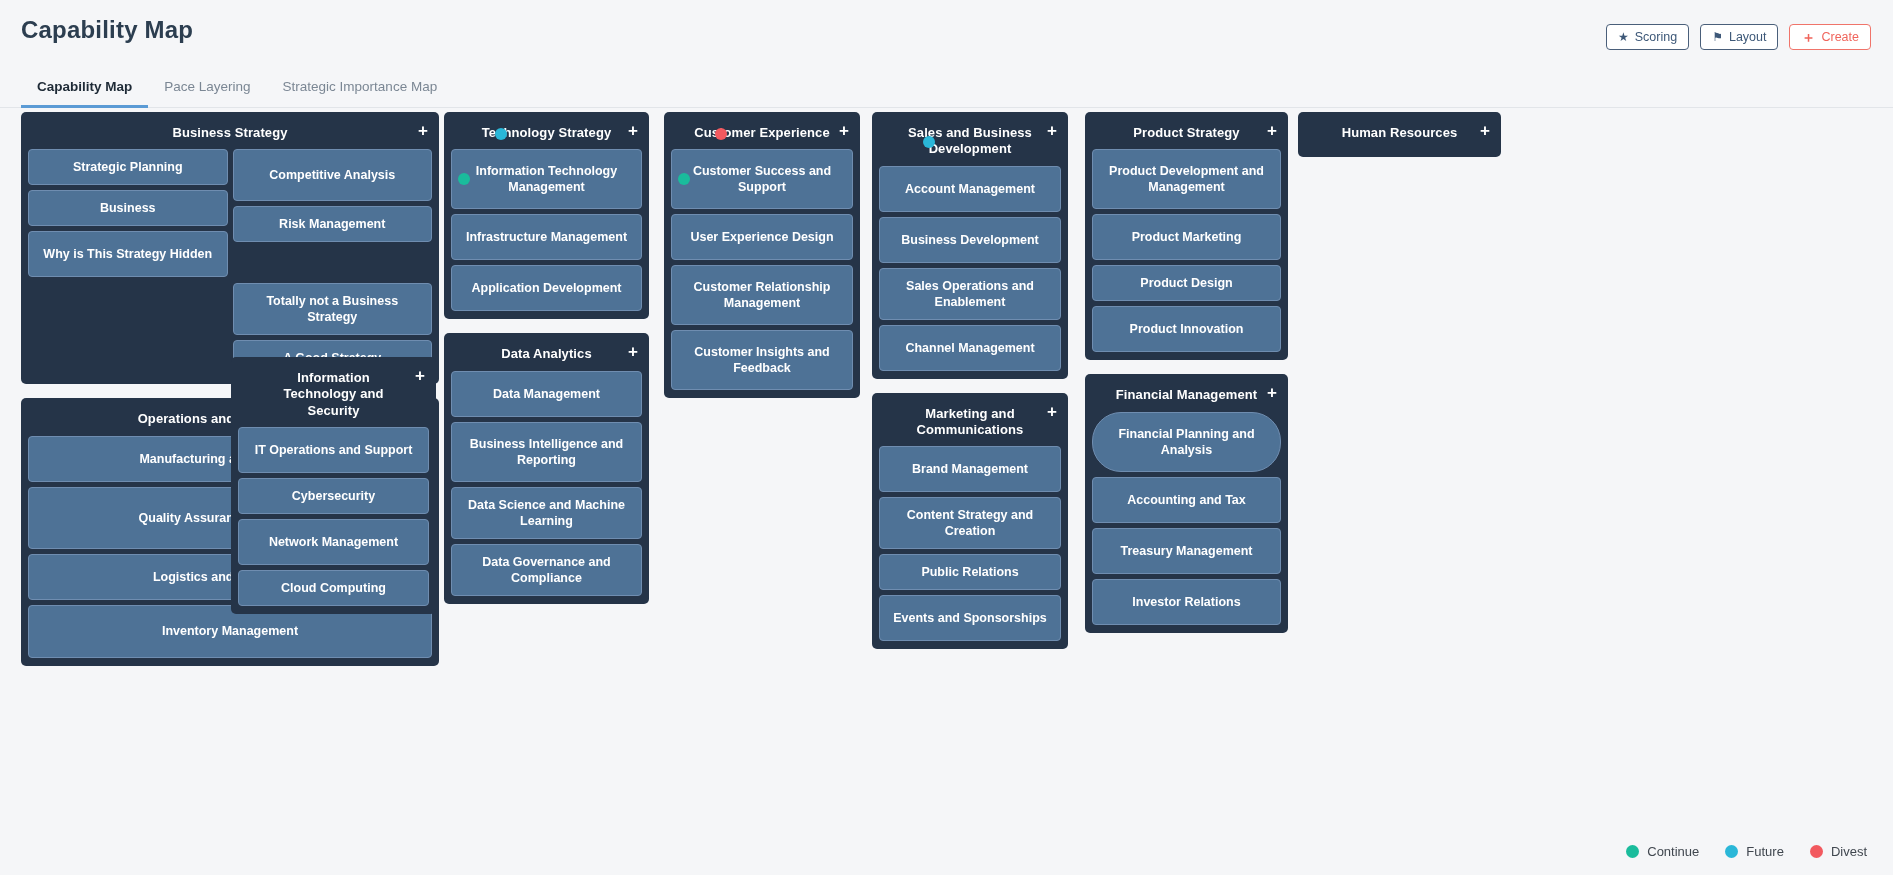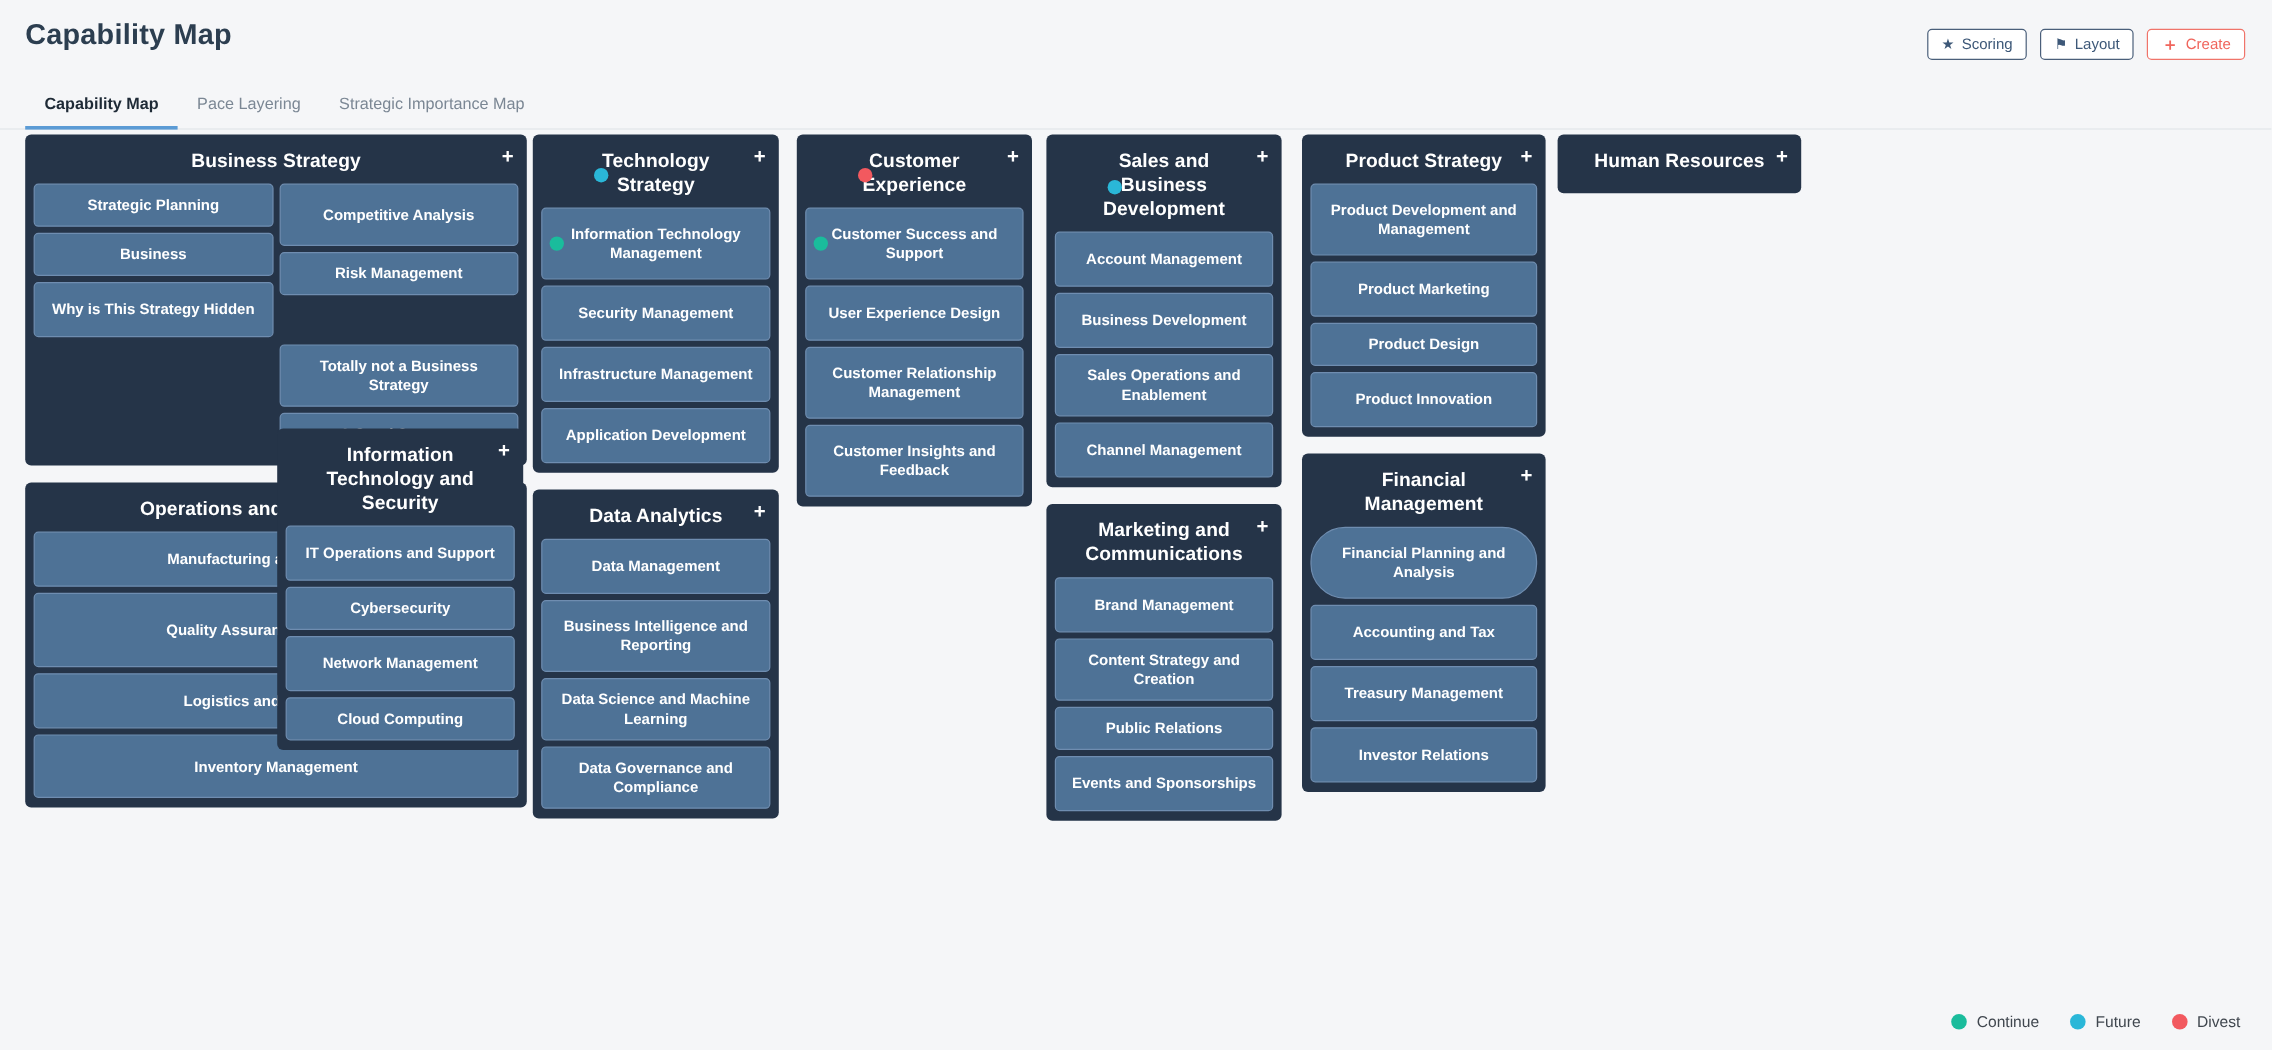--- a/index.html
+++ b/index.html
@@ -58,7 +58,7 @@
     min-height: 30px; padding: 6px 22px 8px 22px;
   }
   .card-title {
-    color: #ffffff; font-size: 16px; font-weight: bold;
+    color: #ffffff; font-size: 13px; font-weight: bold;
     text-align: center; line-height: 1.25; letter-spacing: .1px;
   }
   .plus {

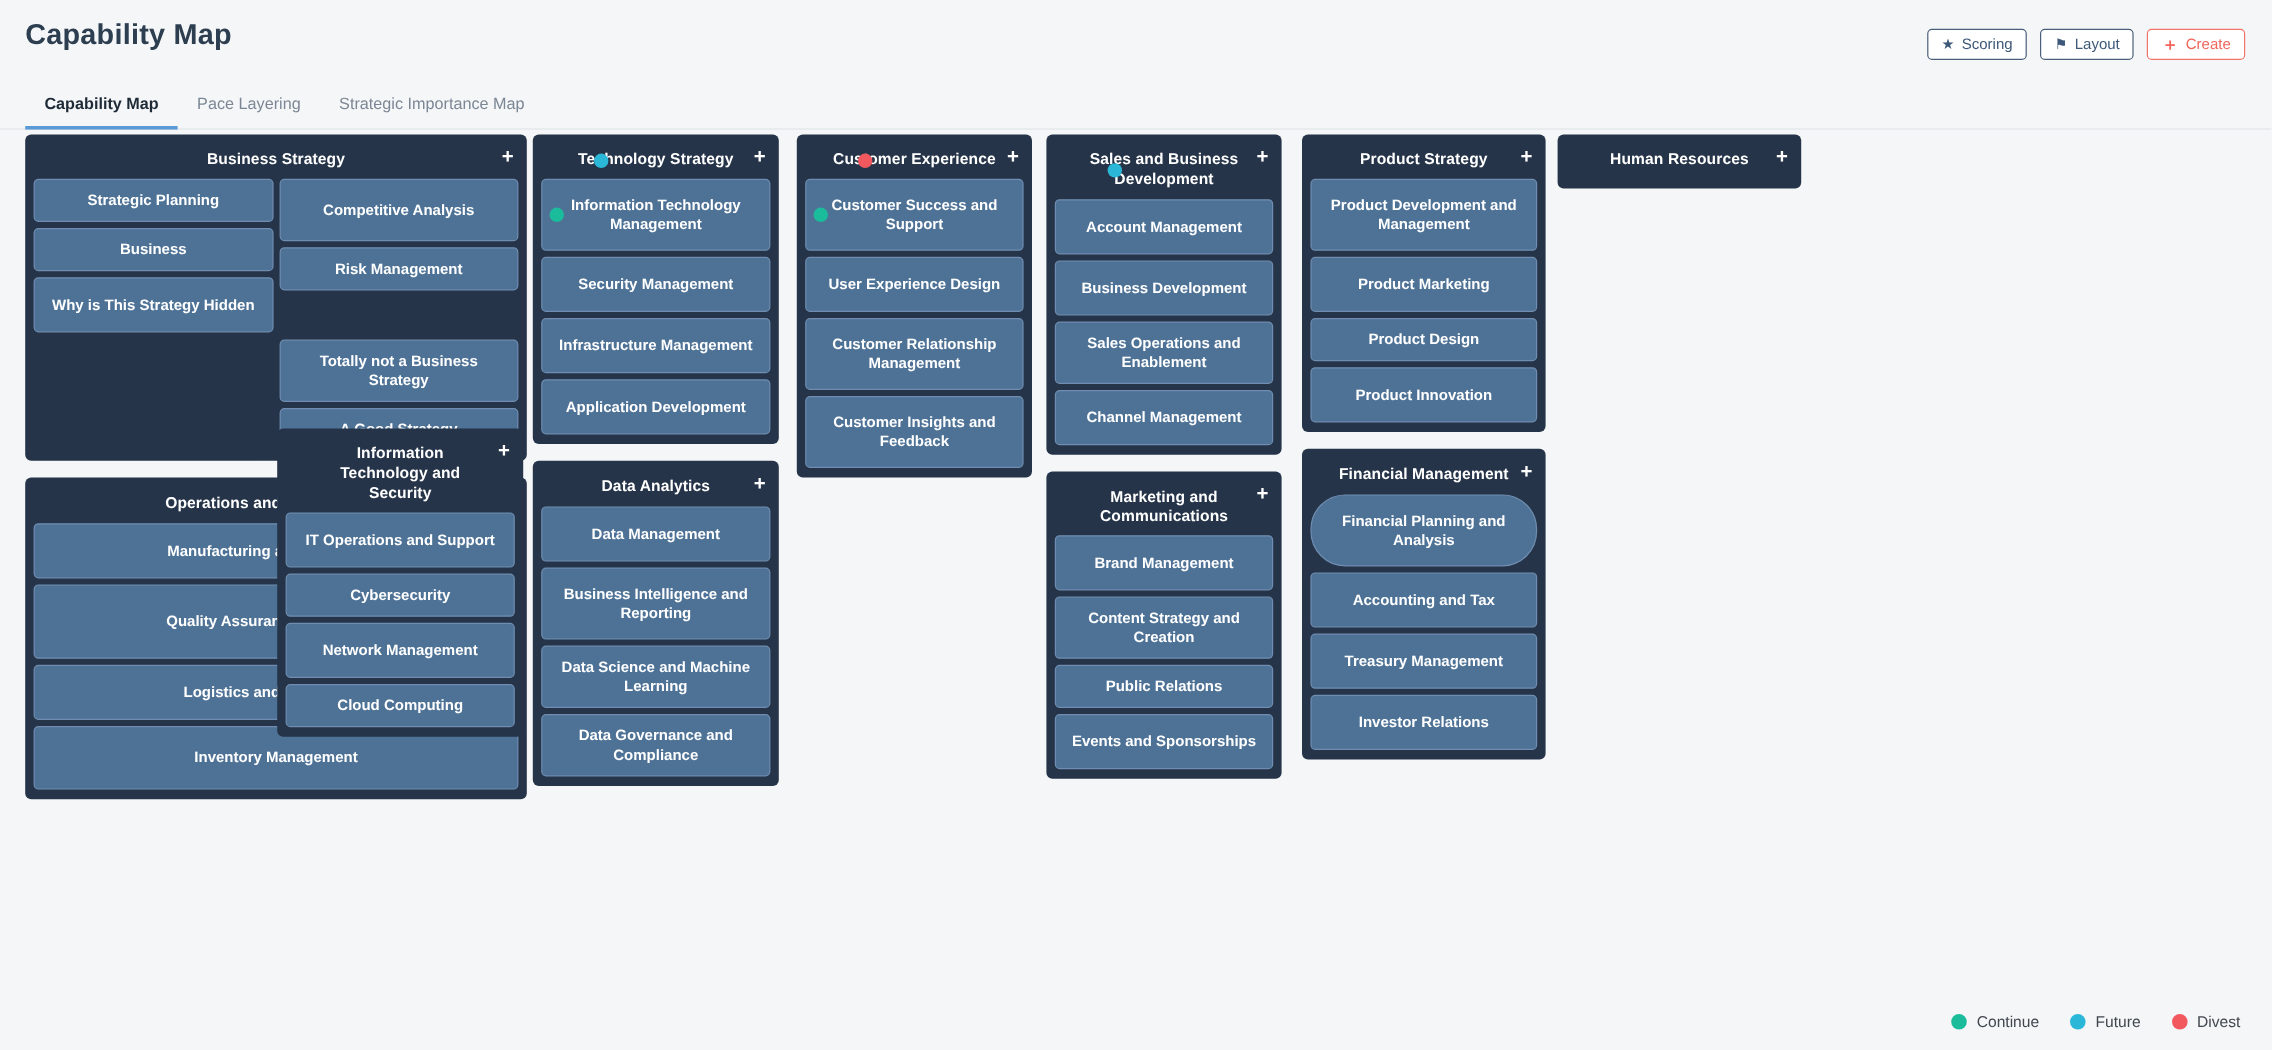--- a/index.html
+++ b/index.html
@@ -219,9 +219,6 @@
               <span>Information Technology Management</span>
             </div>
             <div class="tile" style="min-height: 46px;">
-              <span>Security Management</span>
-            </div>
-            <div class="tile" style="min-height: 46px;">
               <span>Infrastructure Management</span>
             </div>
             <div class="tile" style="min-height: 46px;">

